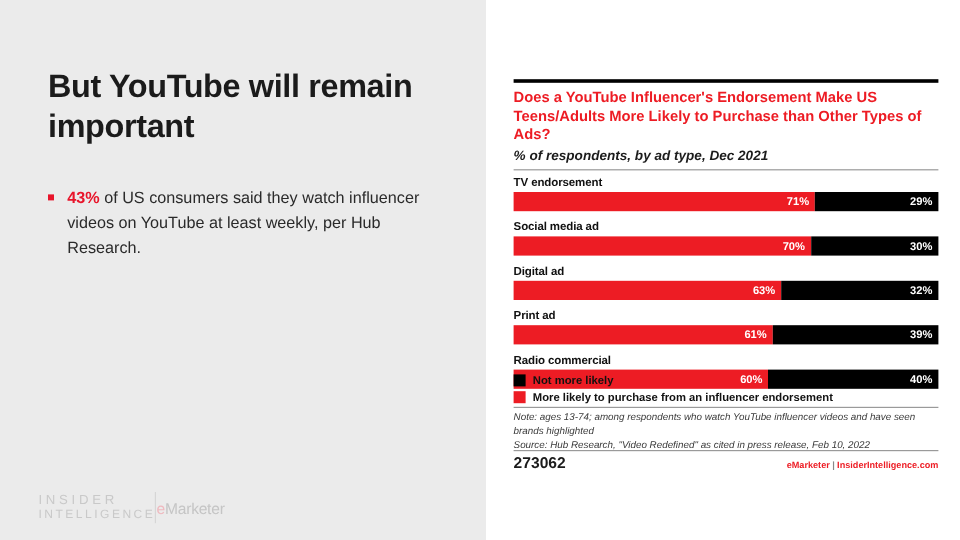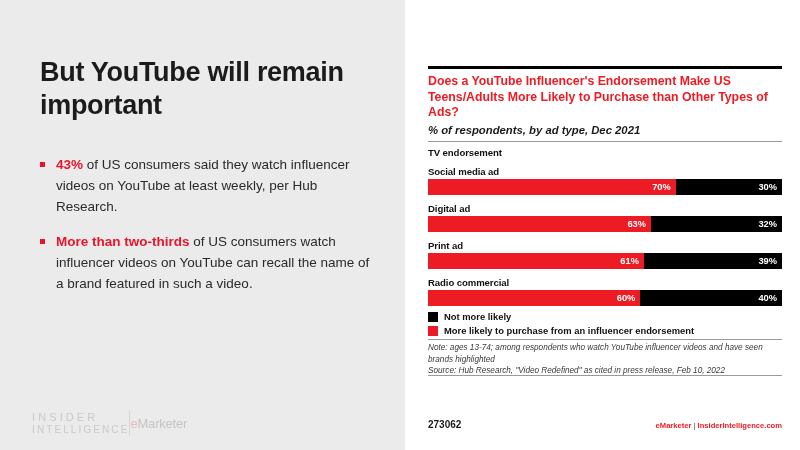--- a/index.html
+++ b/index.html
@@ -255,6 +255,10 @@
 
       <div class="bar-row">
         <div class="bar-label">TV endorsement</div>
+        <div class="bar-track">
+          <div class="seg seg-red" style="width:71%">71%</div>
+          <div class="seg seg-black" style="width:29%">29%</div>
+        </div>
       </div>
 
       <div class="bar-row">

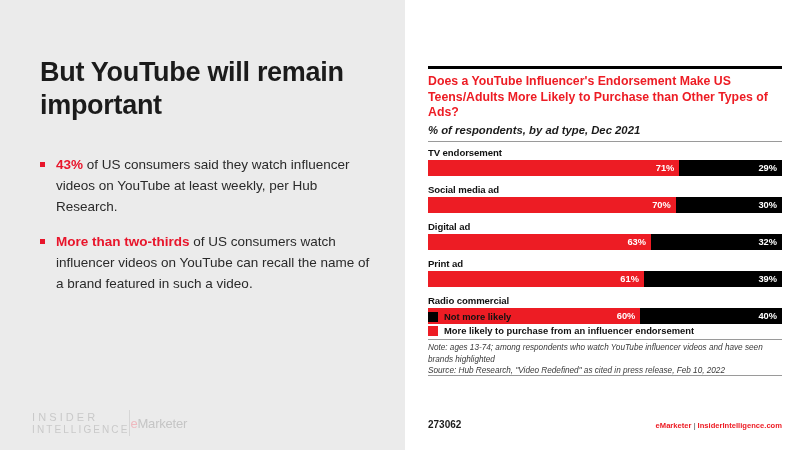--- a/index.html
+++ b/index.html
@@ -229,10 +229,6 @@
         <span class="marker"></span>
         <span class="lead">43%</span><span> of US consumers said they watch influencer videos on YouTube at least weekly, per Hub Research.</span>
       </div>
-      <div class="bullet">
-        <span class="marker"></span>
-        <span class="lead">More than two-thirds</span><span> of US consumers watch influencer videos on YouTube can recall the name of a brand featured in such a video.</span>
-      </div>
     </div>
 
     <div class="footer-logos">

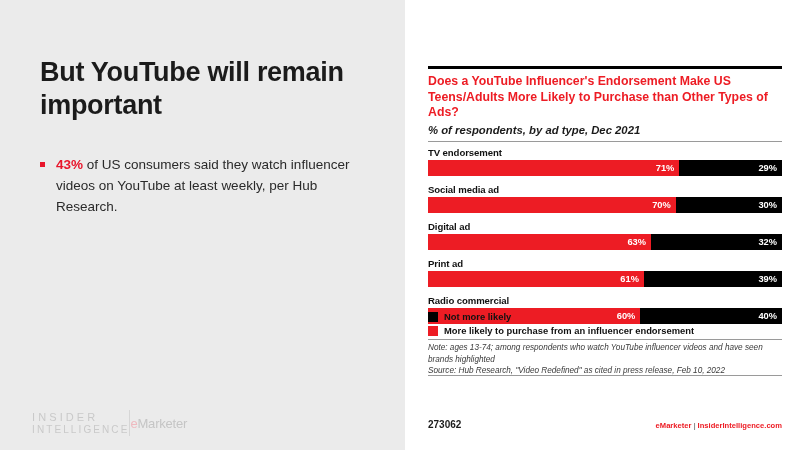--- a/index.html
+++ b/index.html
@@ -202,10 +202,9 @@
     align-items:baseline;
   }
   .chart-id {
-    font-size:10px;
+    font-size:13px;
     font-weight:bold;
     color:#1b1b1b;
-    margin-top:41px;
   }
   .chart-brand {
     font-size:7.6px;

